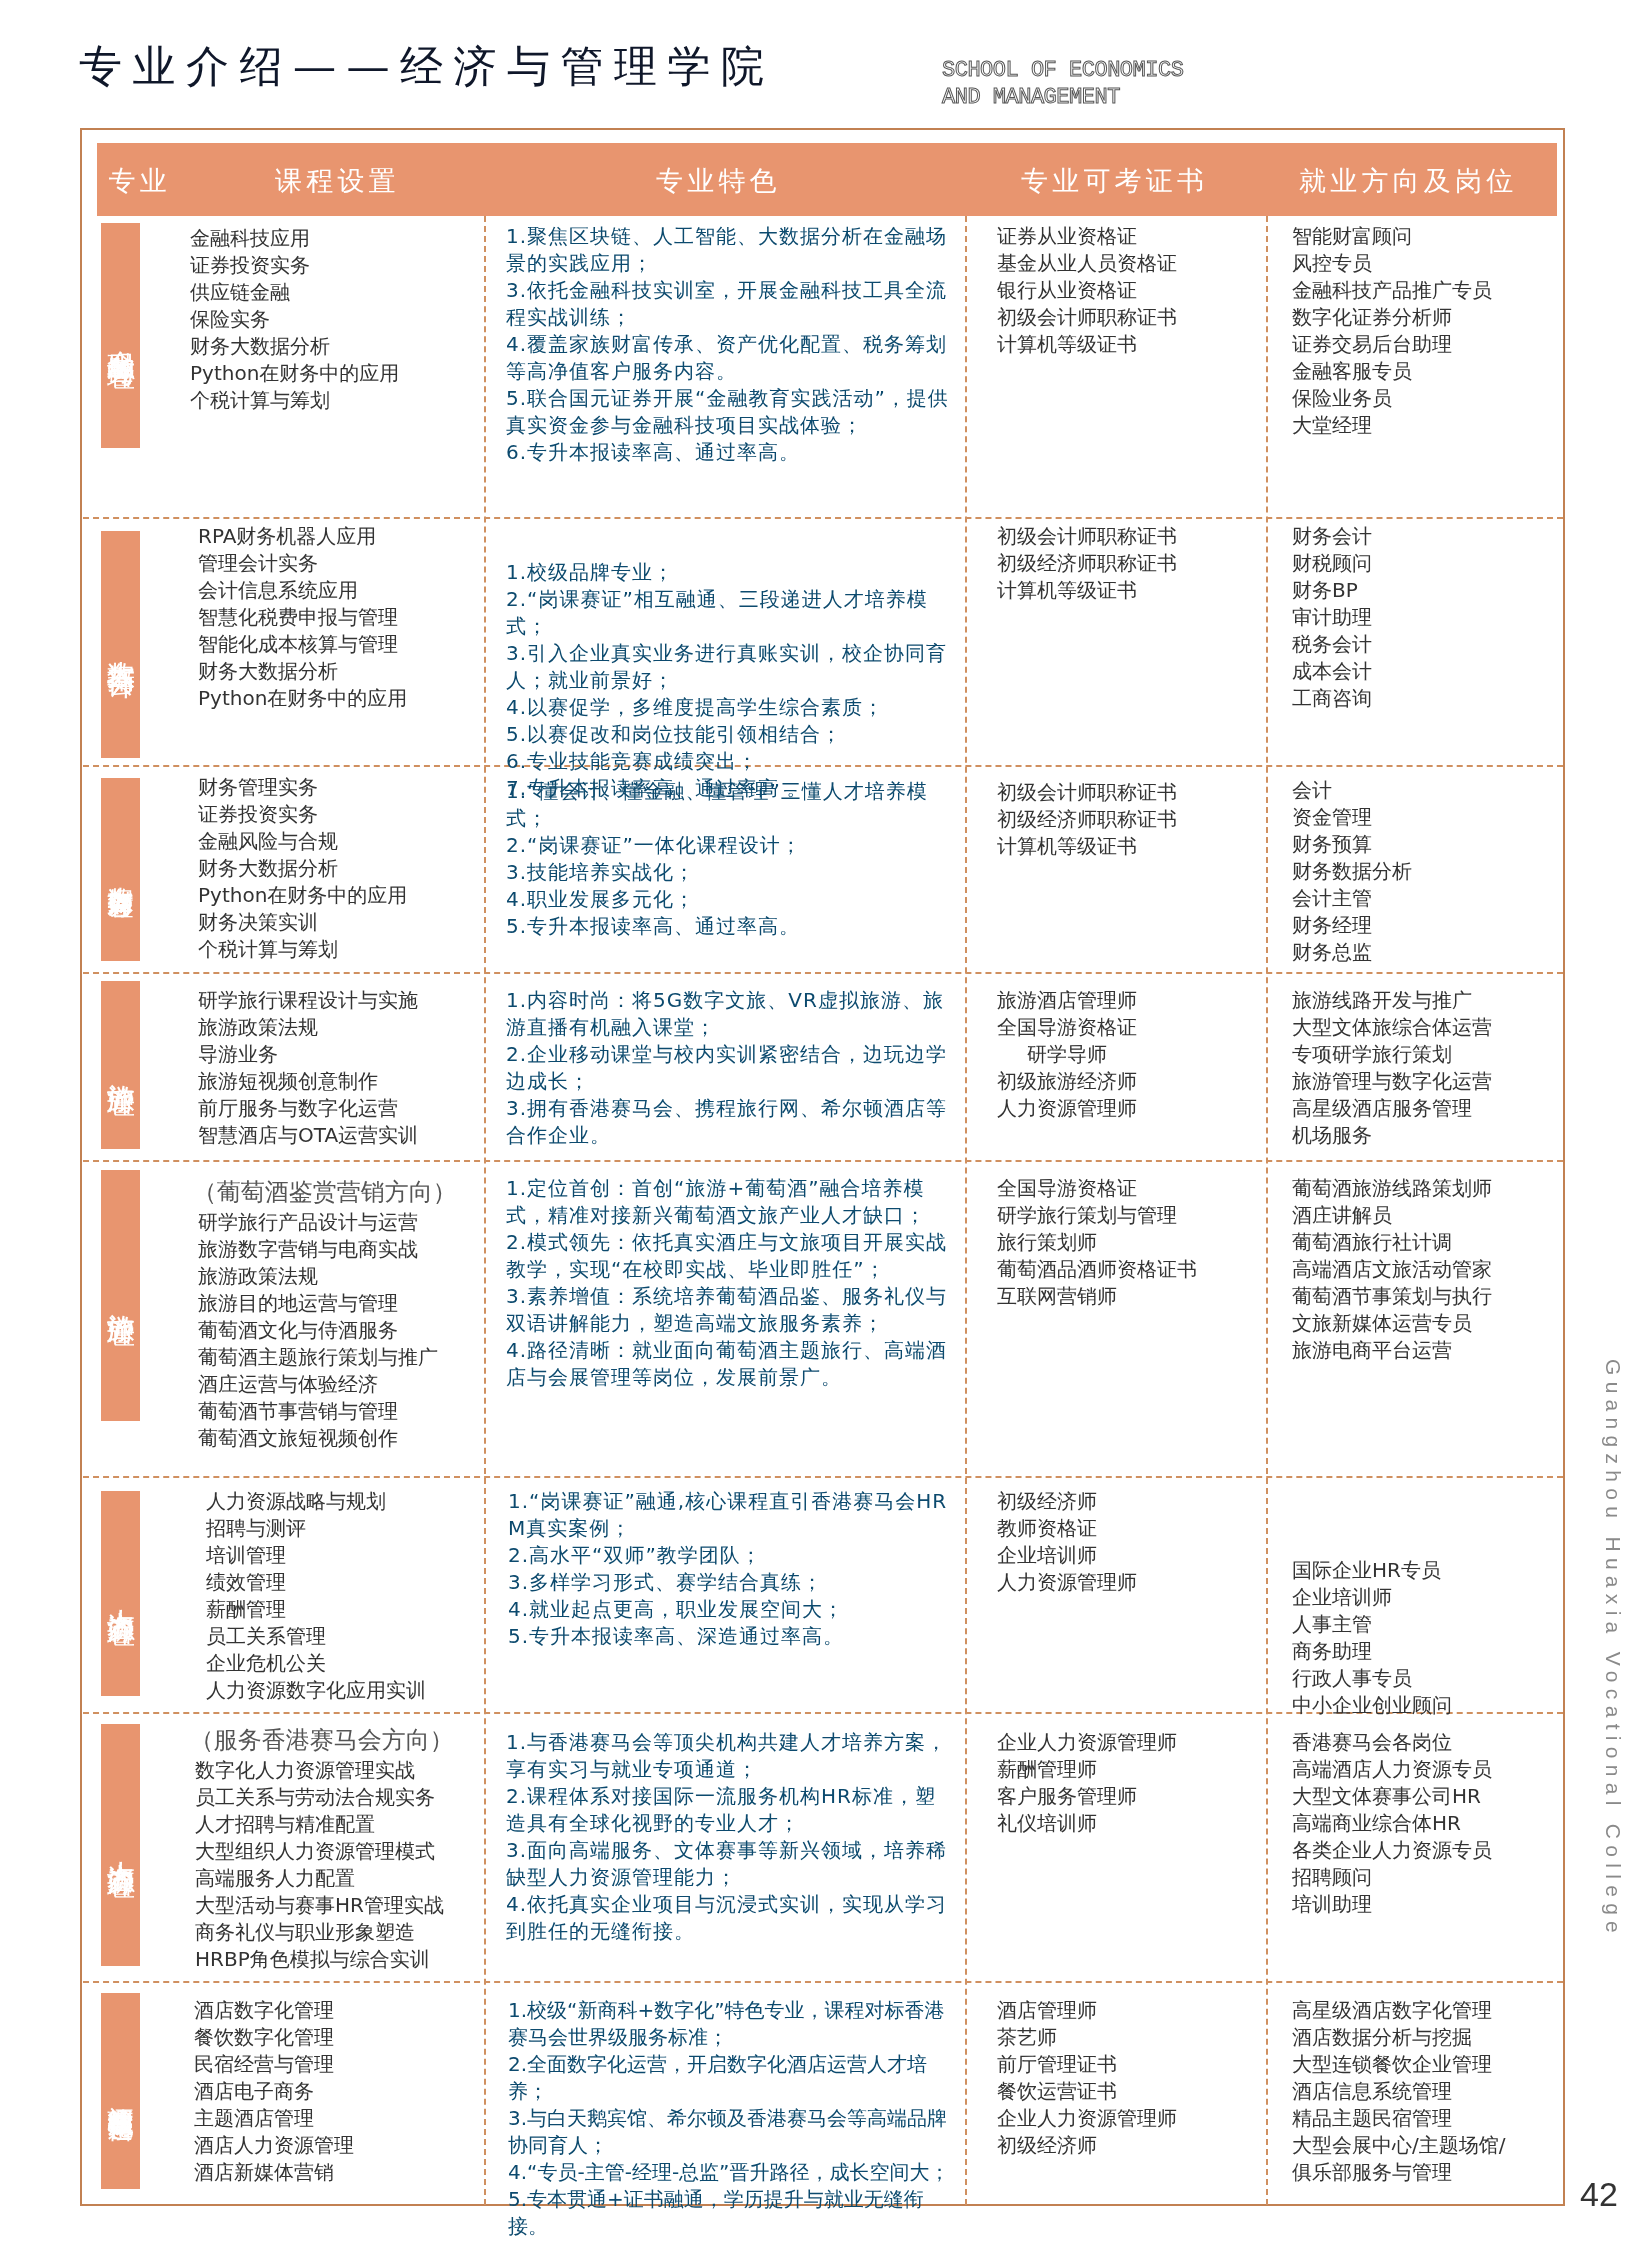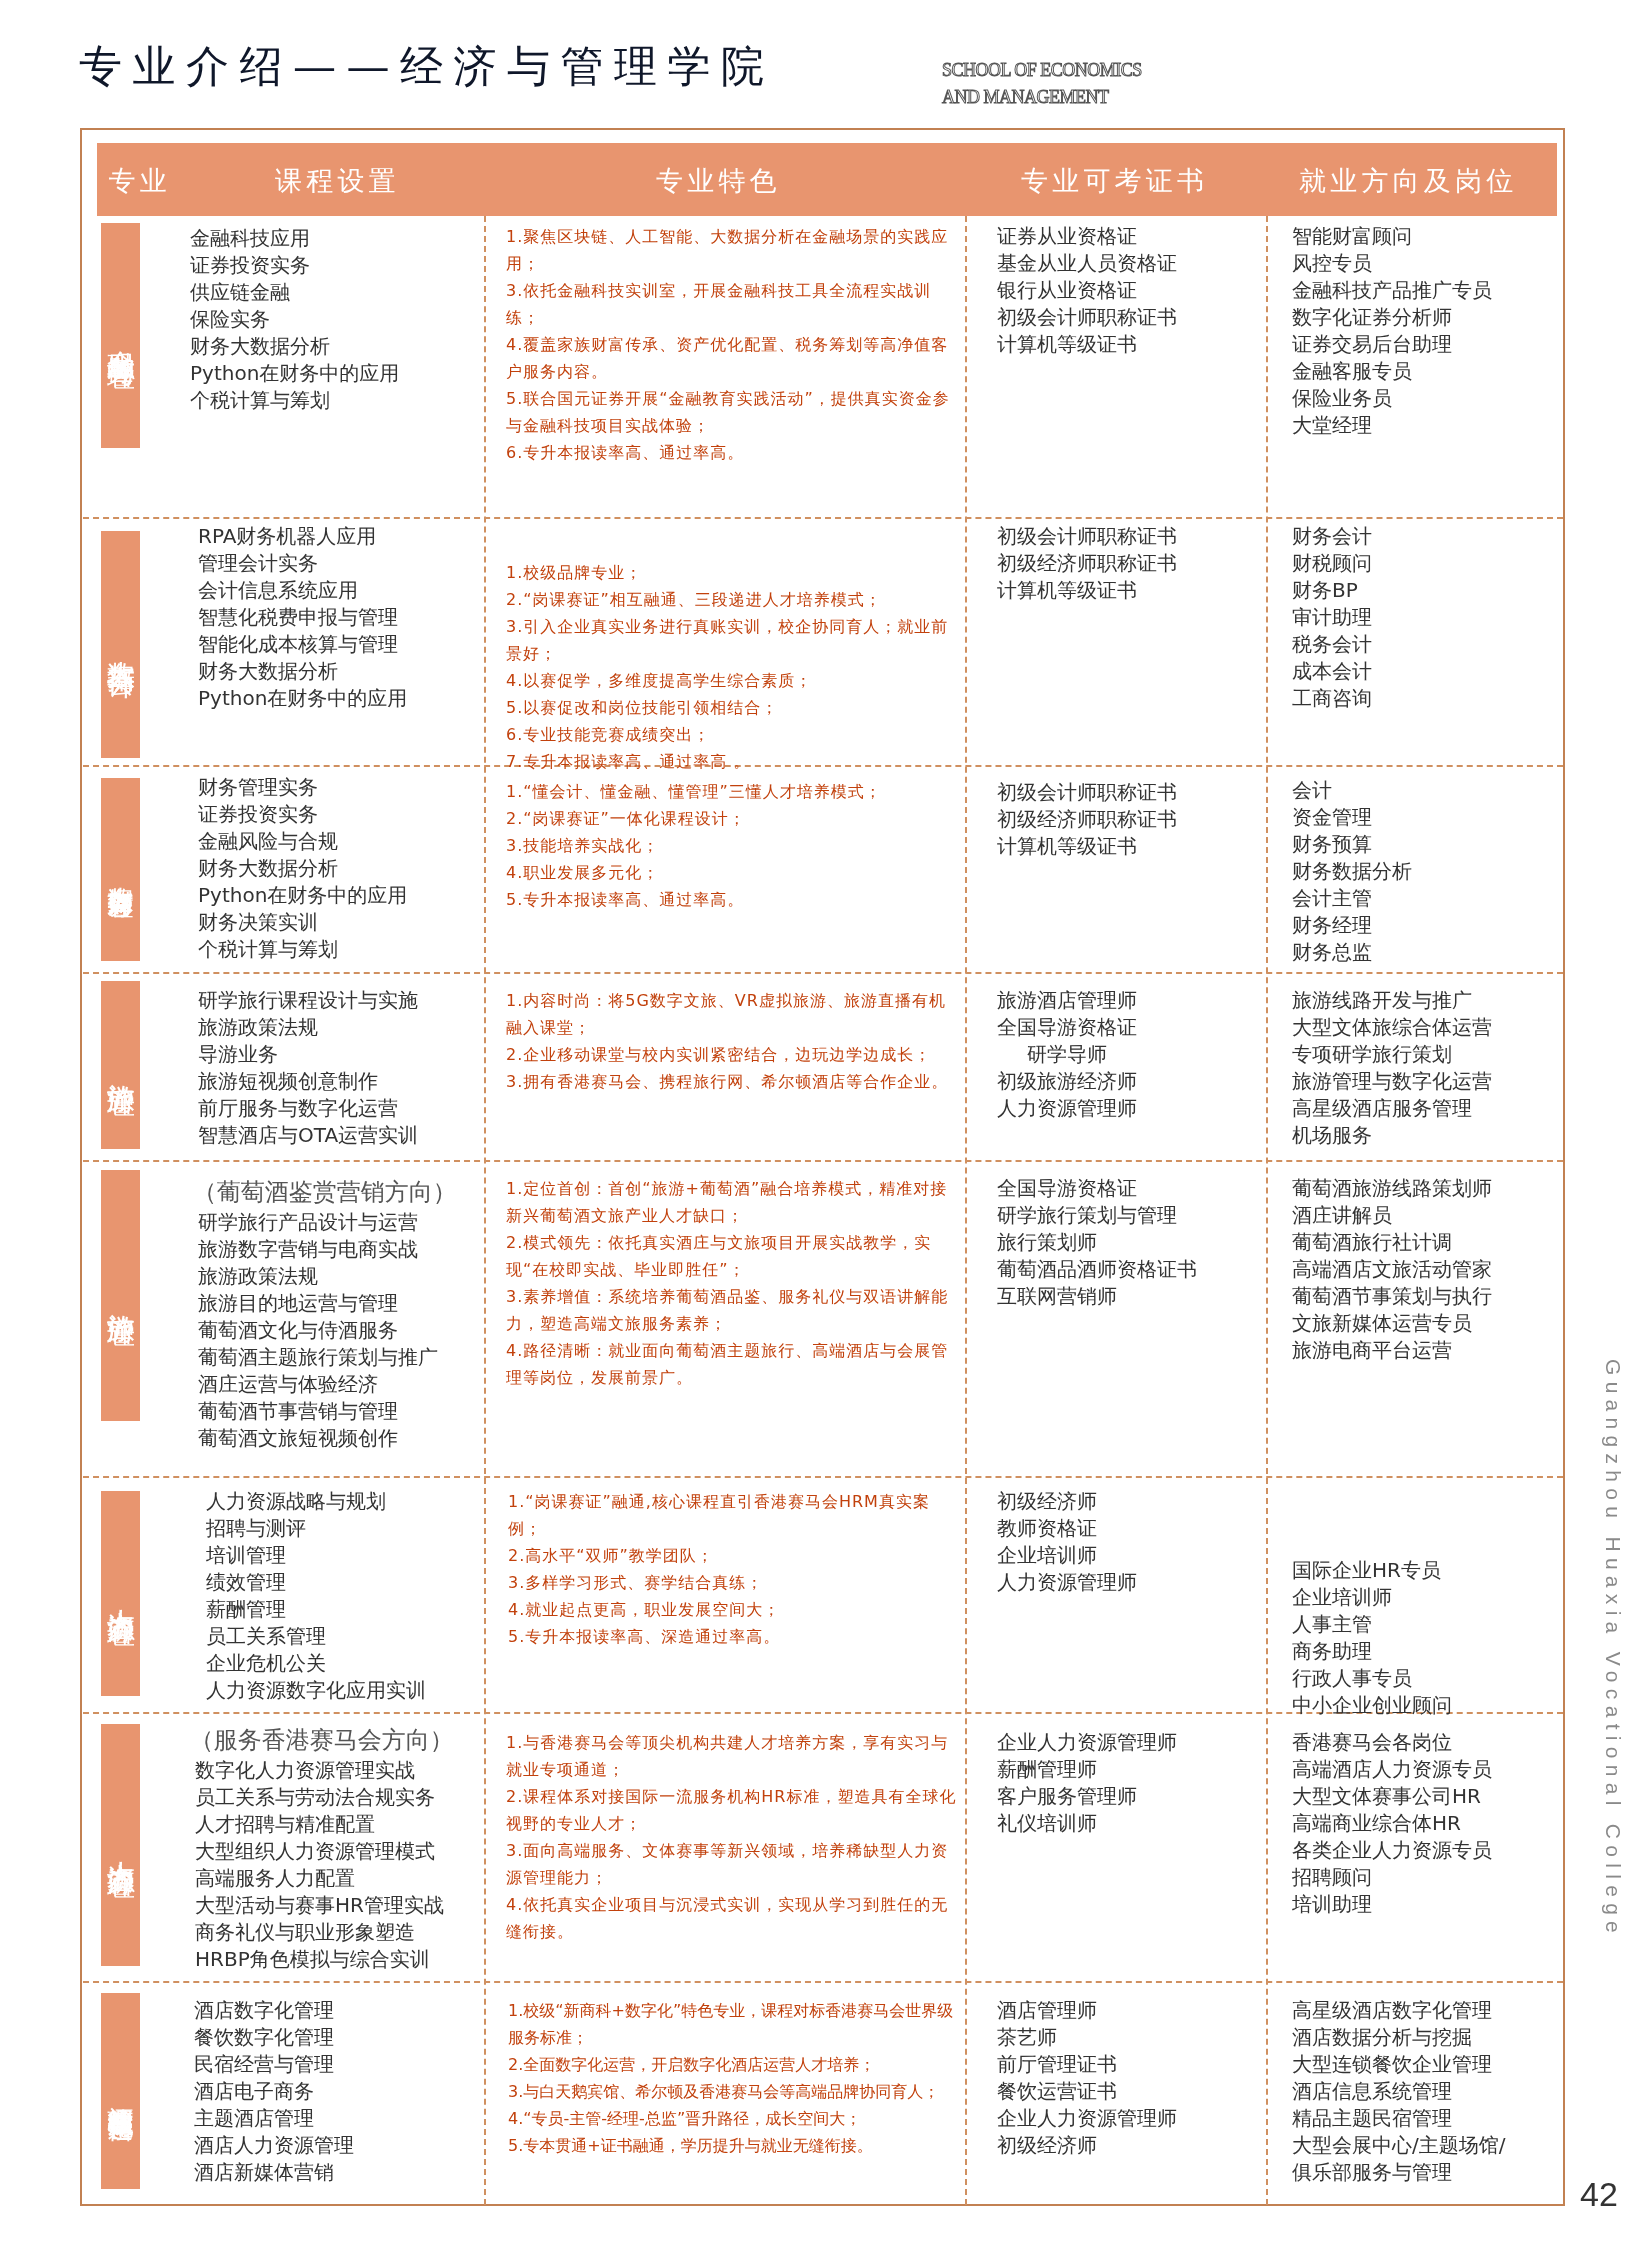--- a/index.html
+++ b/index.html
@@ -12,8 +12,8 @@
     color:#0f172a; font-family:"DejaVu Serif", "Liberation Serif", serif; line-height:1; font-weight:normal;
   }
   .title-en {
-    position:absolute; left:942px; top:57px; font-size:18px; line-height:27px;
-    color:#ffffff; -webkit-text-stroke:1px #555; font-family:Liberation Serif, serif; letter-spacing:-0.5px;
+    position:absolute; left:942px; top:57px; font-size:22px; line-height:27px;
+    color:#ffffff; -webkit-text-stroke:1px #555; font-family:Liberation Mono, monospace; letter-spacing:-0.5px;
   }
   .frame {
     position:absolute; left:80px; top:128px; width:1485px; height:2078px;

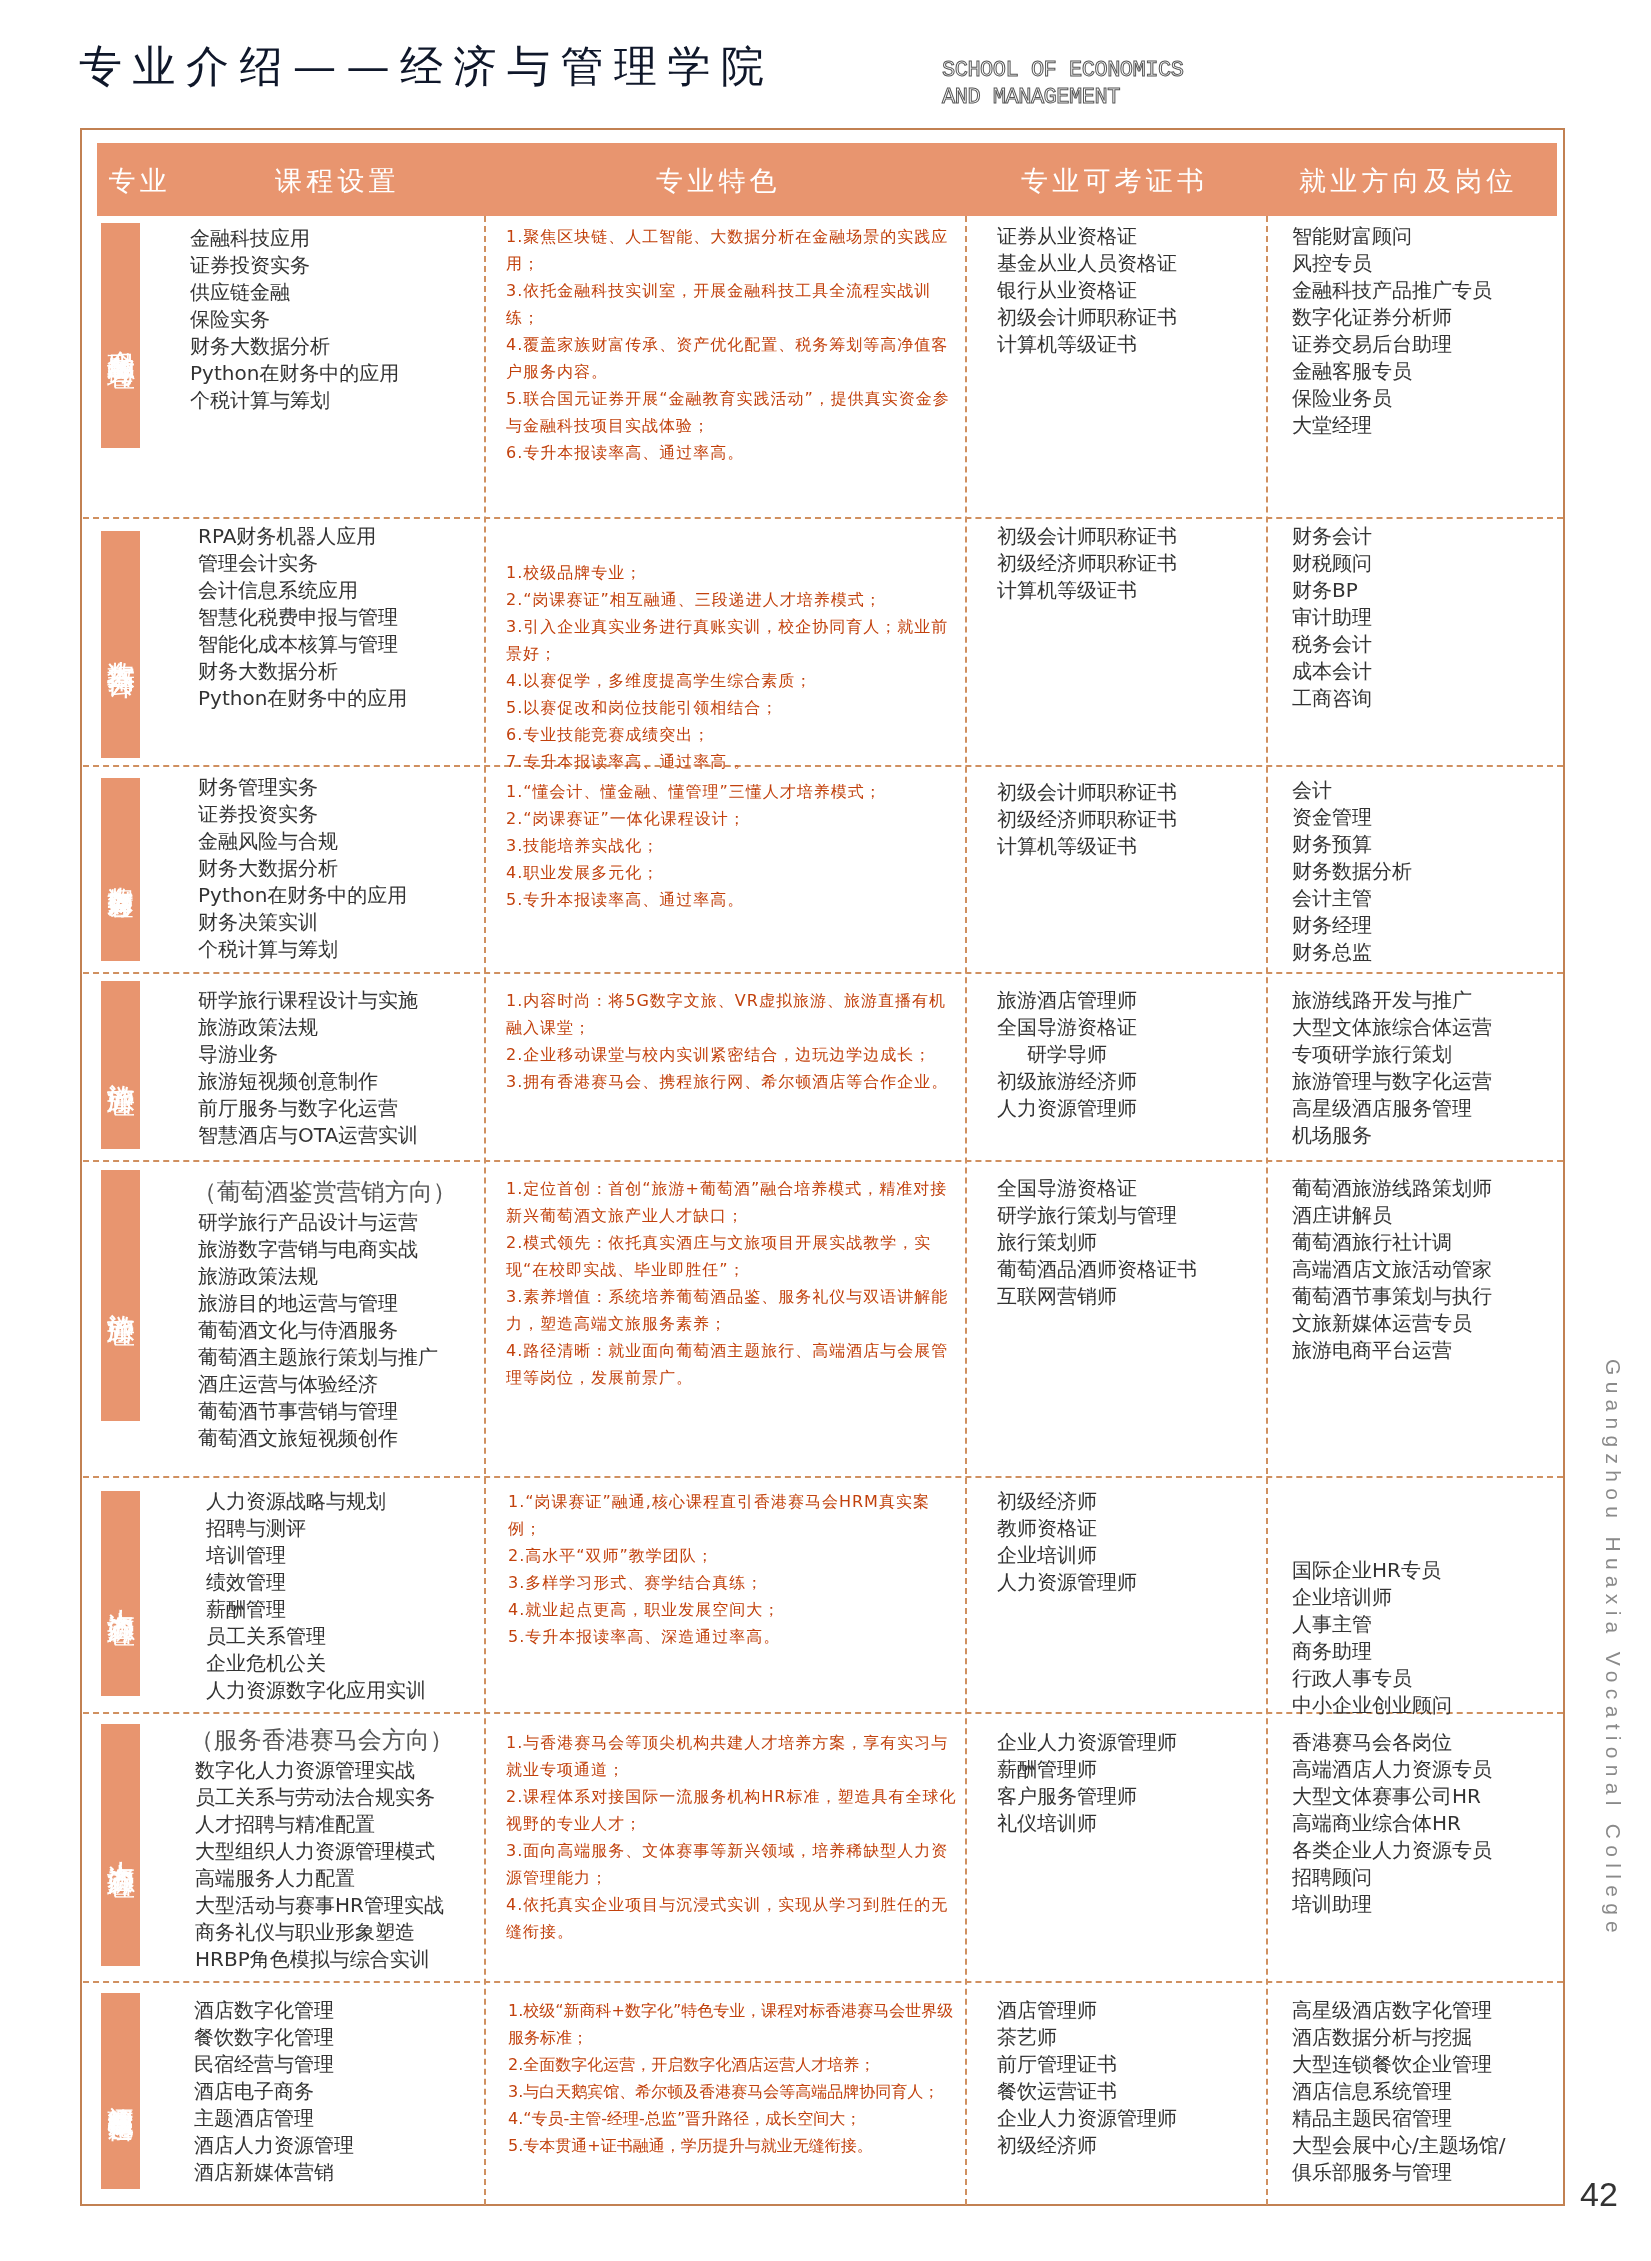--- a/index.html
+++ b/index.html
@@ -40,7 +40,7 @@
   .badge .v2 { writing-mode:vertical-rl; text-orientation:upright; letter-spacing:1px; line-height:27px; font-size:26px; }
   .cell { position:absolute; font-size:20px; line-height:27px; white-space:nowrap; color:#333; }
   .cell .sub { font-size:24px; line-height:31.5px; color:#555; margin-left:-5.2px; }
-  .feat { position:absolute; font-size:16px; line-height:27px; width:451px; color:#c2410c; white-space:normal; word-break:break-all; letter-spacing:1px; }
+  .feat { position:absolute; font-size:20px; line-height:27px; width:451px; color:#0c4a6e; white-space:normal; word-break:break-all; letter-spacing:1px; }
   .side {
     position:absolute; left:1601px; top:1359px; writing-mode:vertical-rl;
     font-size:21px; letter-spacing:6.3px; color:#8a8a8a; font-family:"Liberation Sans", sans-serif;

